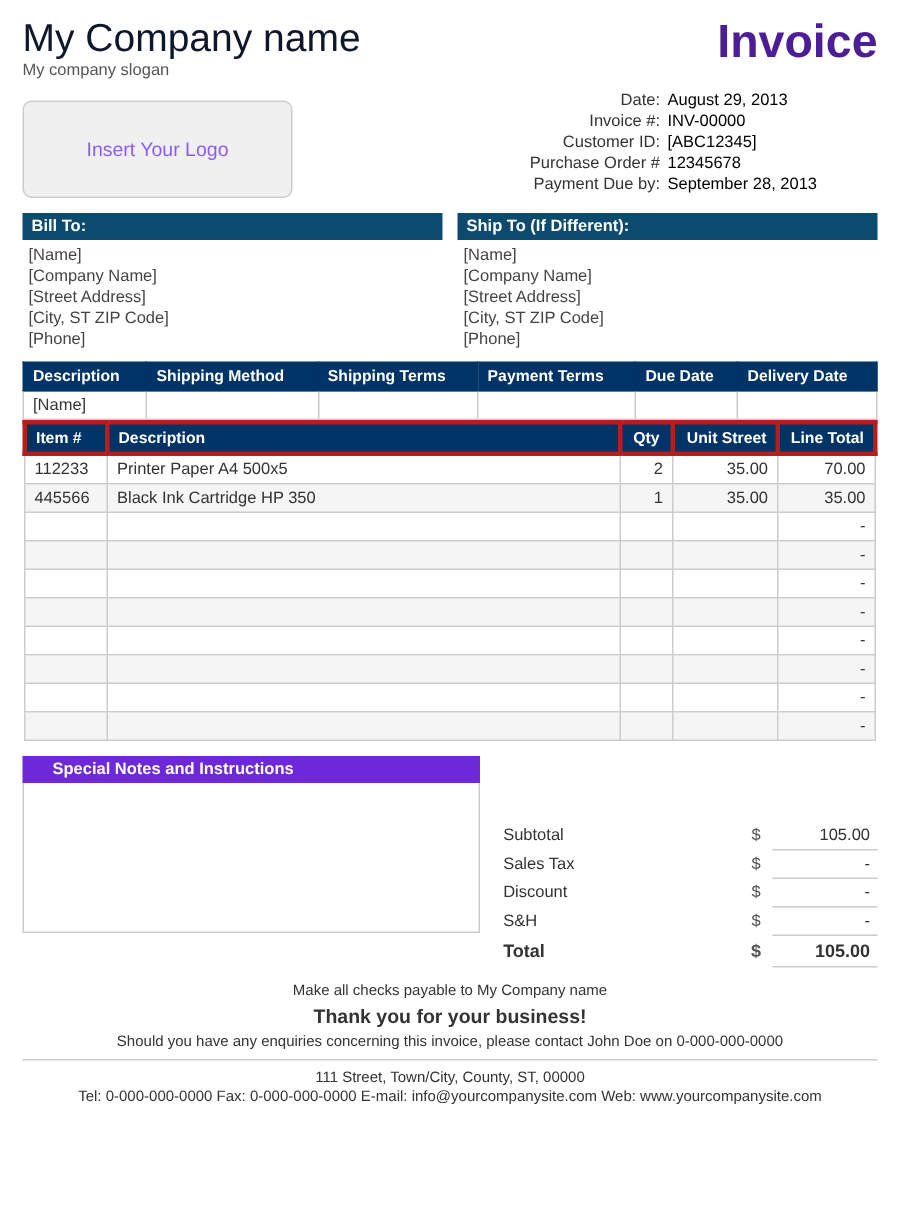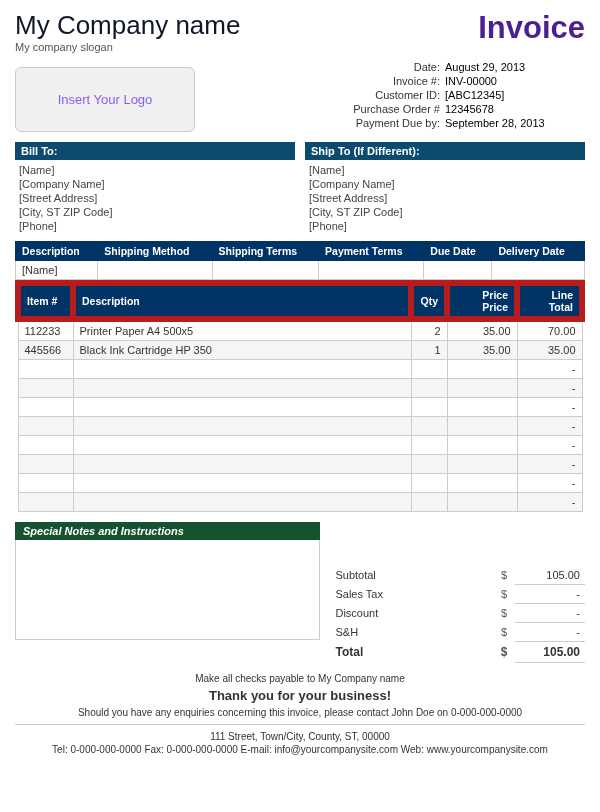--- a/index.html
+++ b/index.html
@@ -128,7 +128,7 @@
       padding: 3px 6px;
       font-size: 10.5px;
       text-align: left;
-      border: 6px solid #b91c1c;
+      border: 3px solid #b91c1c;
     }
     .items-table th.right {
       text-align: right;

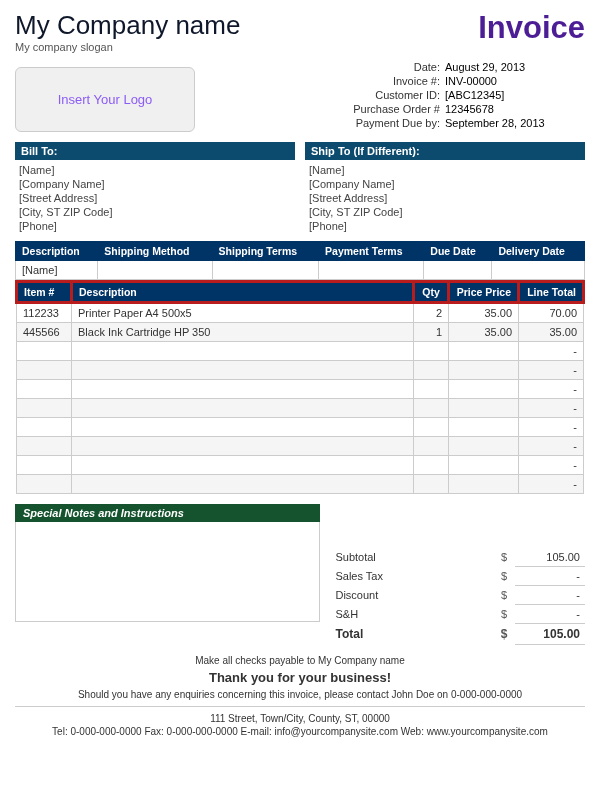--- a/index.html
+++ b/index.html
@@ -303,7 +303,7 @@
       <th style="width:55px">Item #</th>
       <th>Description</th>
       <th class="center" style="width:35px">Qty</th>
-      <th class="right" style="width:70px">Price Price</th>
+      <th class="right" style="width:70px">Unit Street</th>
       <th class="right" style="width:65px">Line Total</th>
     </tr>
   </thead>

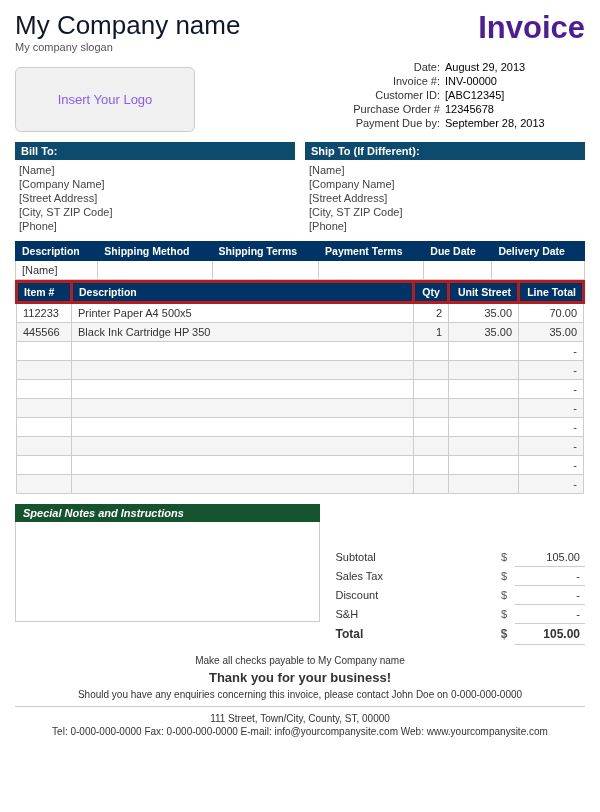--- a/index.html
+++ b/index.html
@@ -162,12 +162,11 @@
       flex: 1.2;
     }
     .notes-header {
-      background: #14532d;
+      background: #6d28d9;
       color: #fff;
       font-weight: bold;
-      padding: 3px 8px;
-      font-size: 11px;
-      font-style: italic;
+      padding: 3px 20px;
+      font-size: 11px;
     }
     .notes-content {
       border: 1px solid #ccc;

